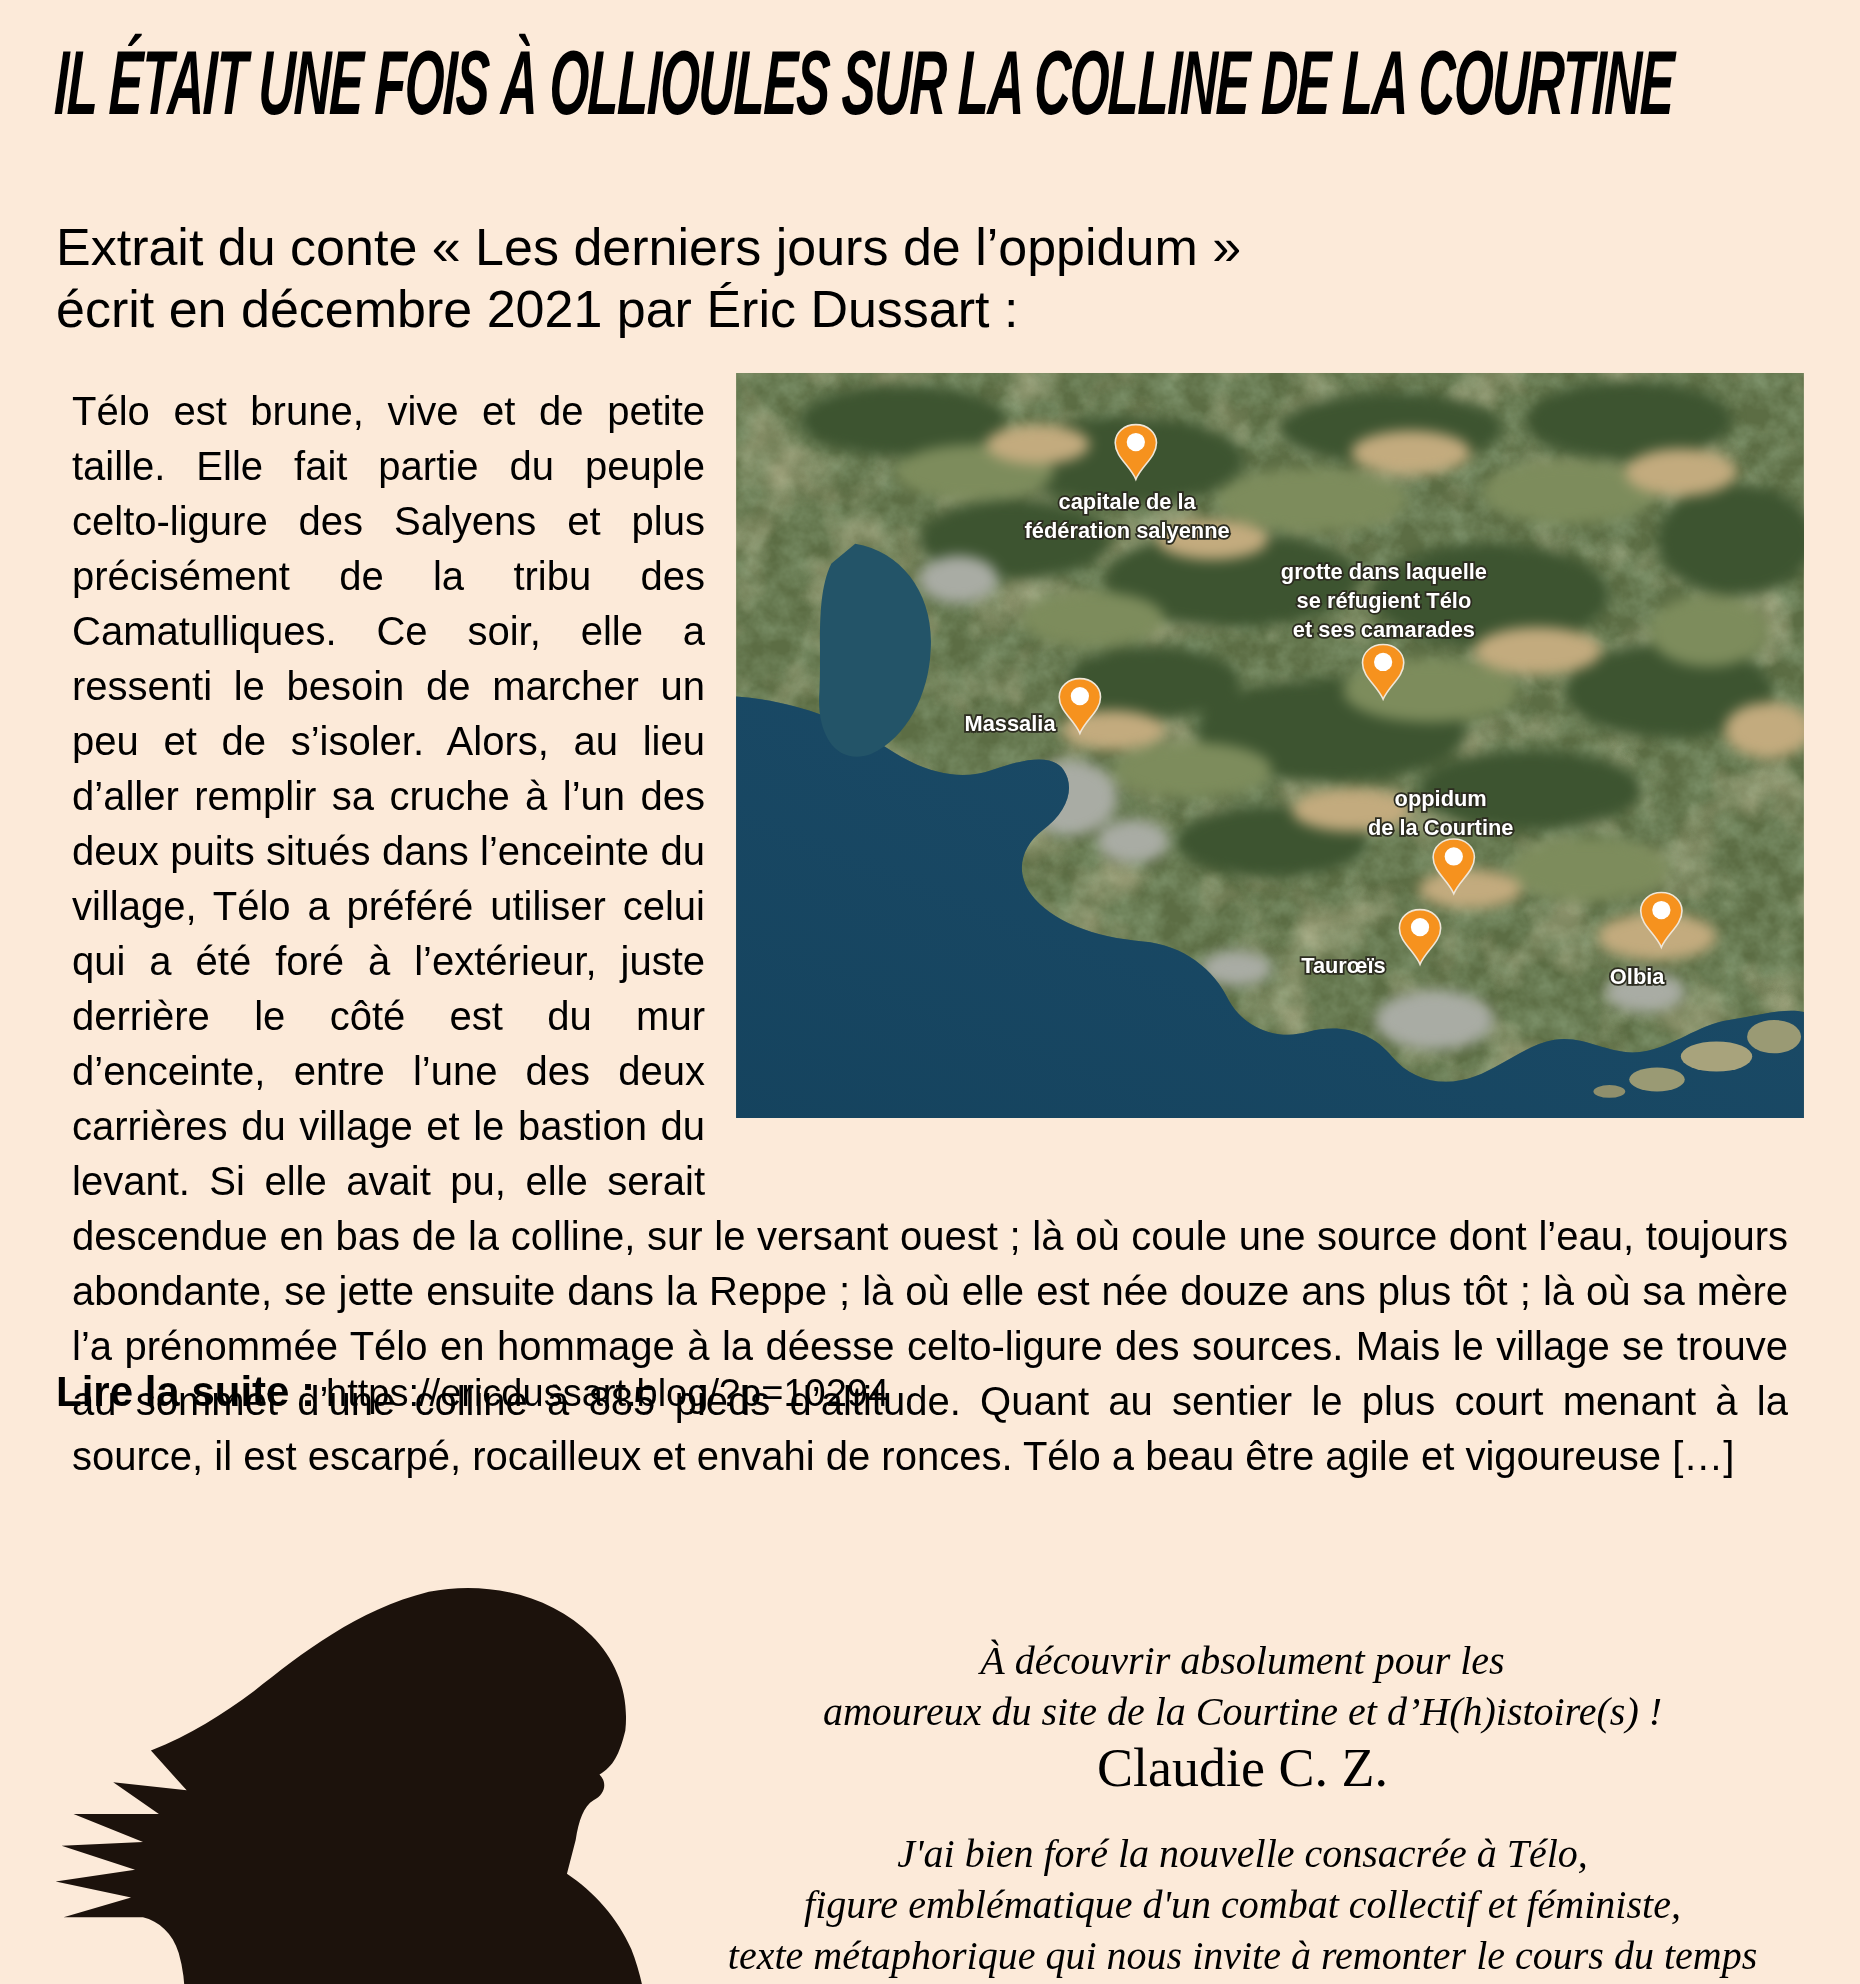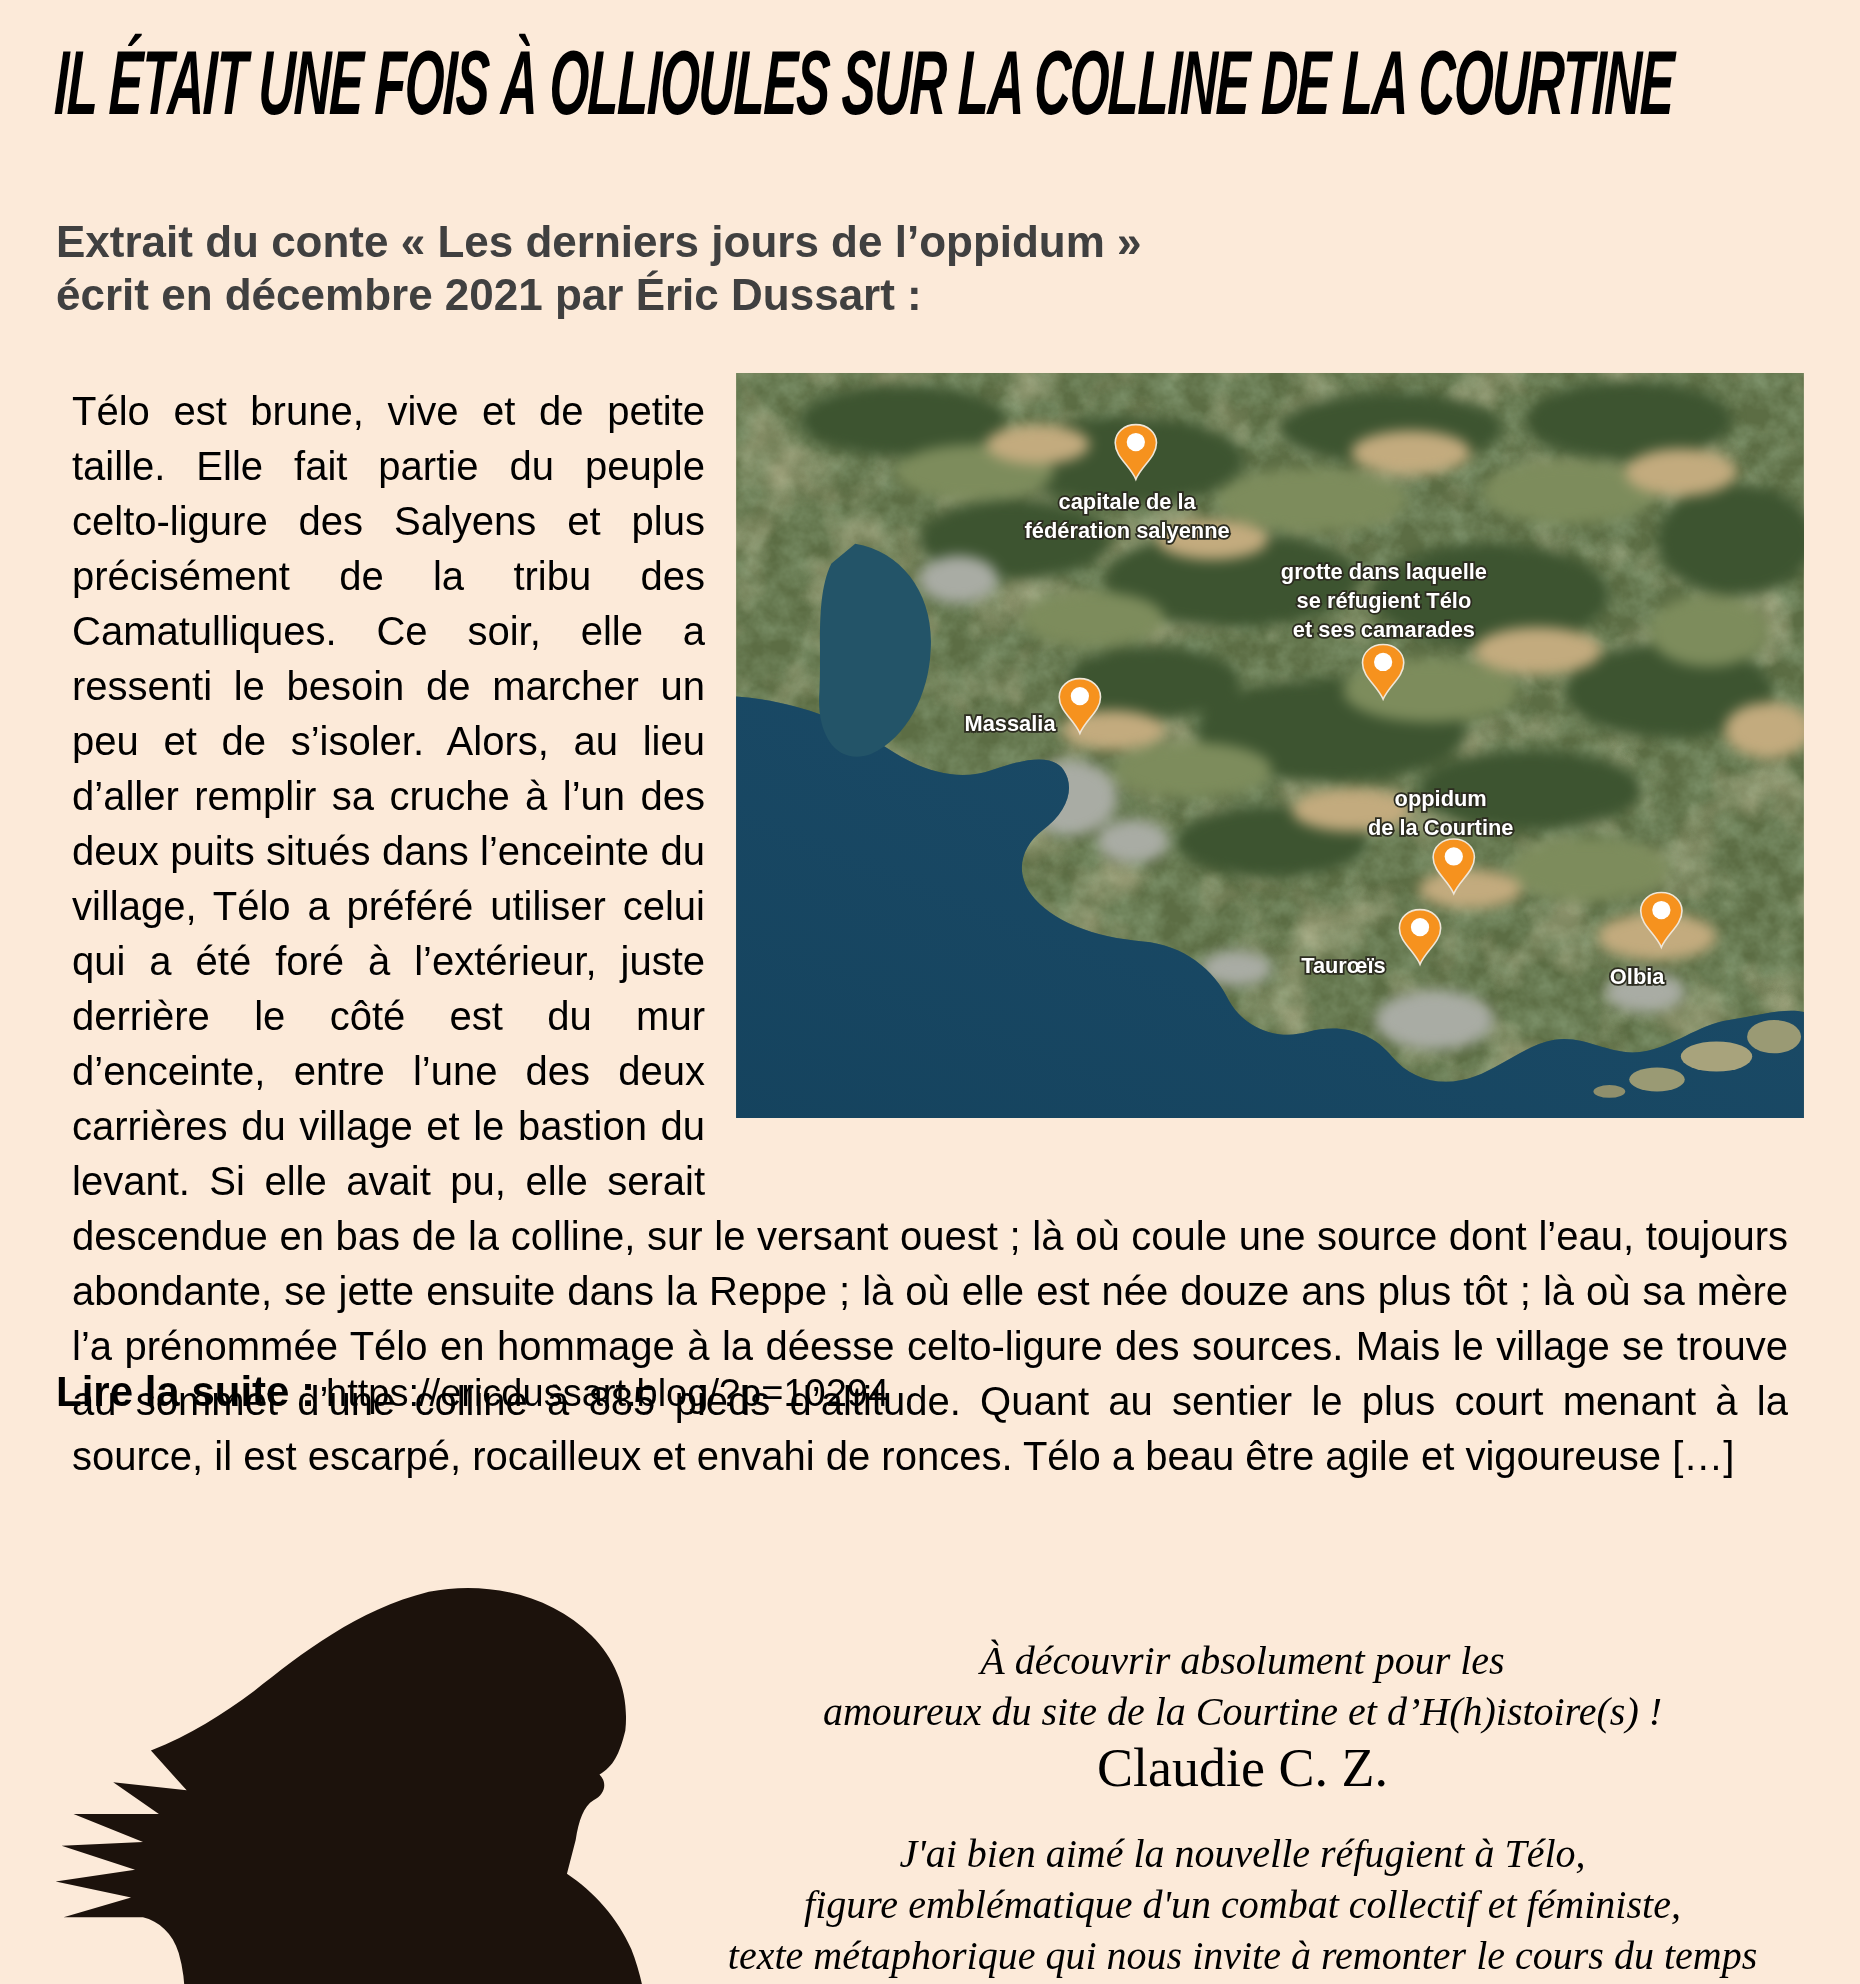--- a/index.html
+++ b/index.html
@@ -29,7 +29,7 @@
   
   .subtitle{
     position:absolute;left:56px;top:216px;
-    font-size:44px;font-weight:bold;line-height:1.2;color:#404040;
+    font-size:52px;font-weight:normal;line-height:1.2;color:#000000;
   }
 
   

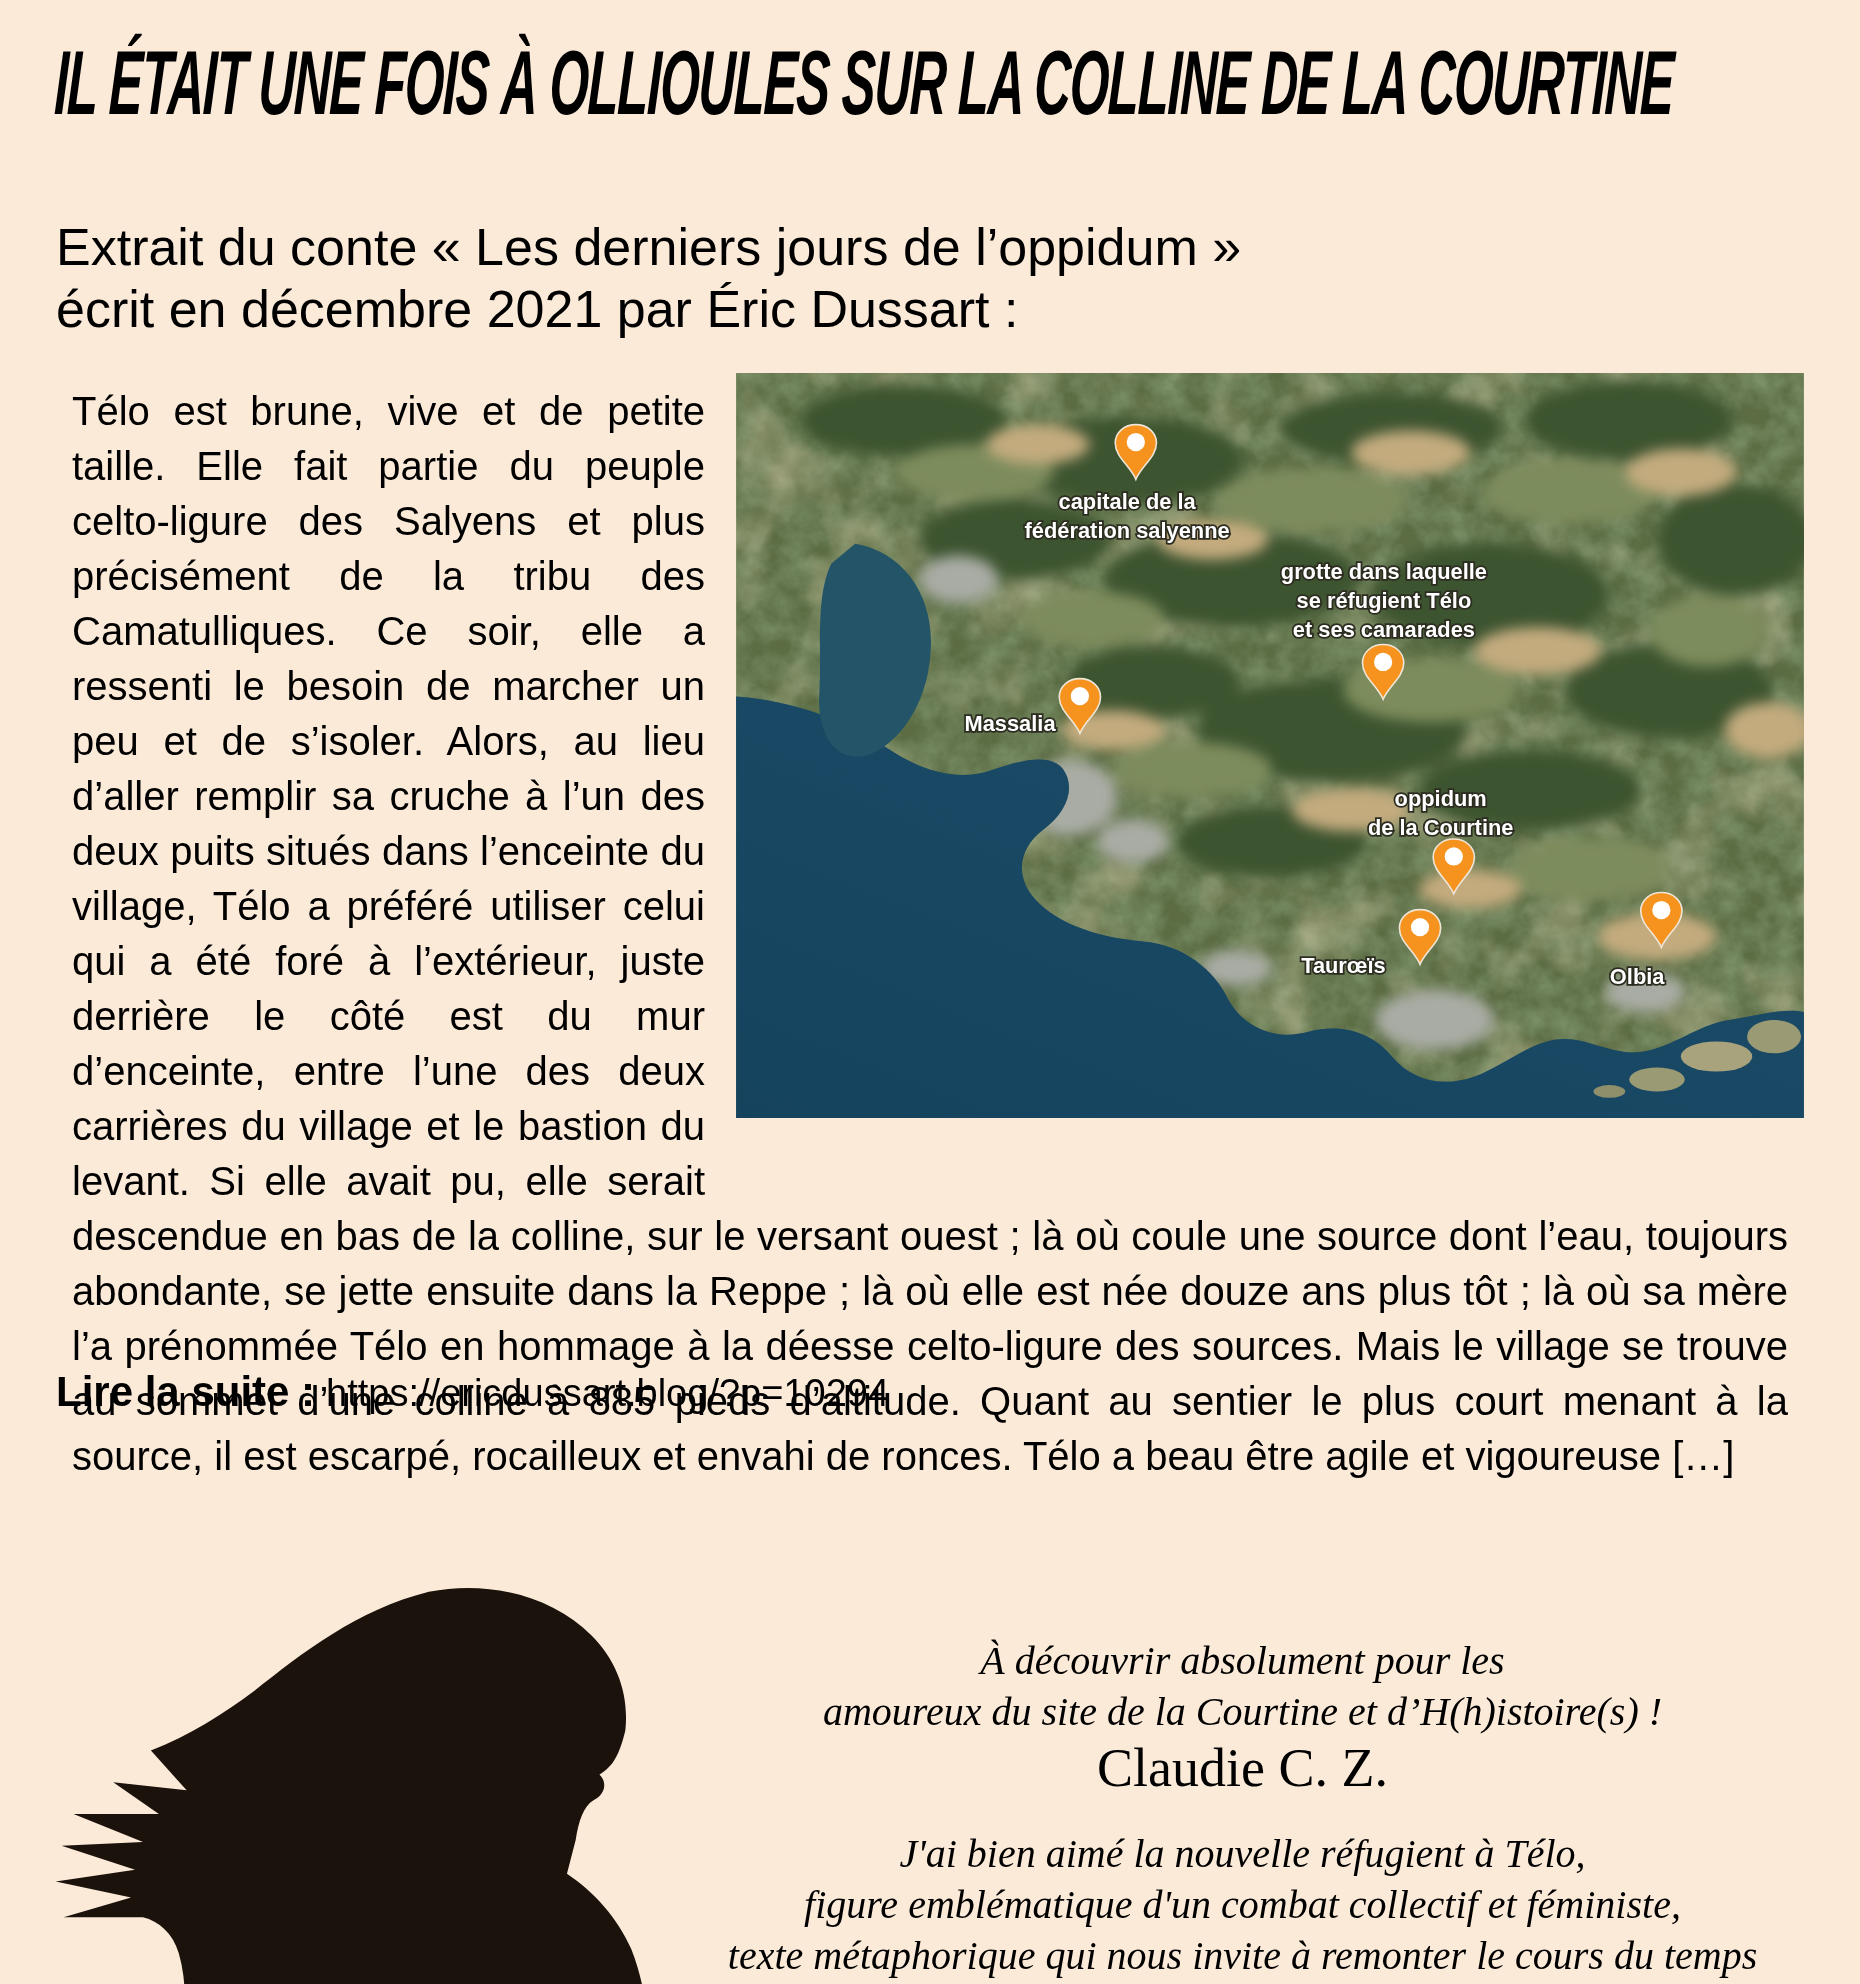--- a/index.html
+++ b/index.html
@@ -259,7 +259,7 @@
     <div class="t-block author a1">Claudie C. Z.</div>
 
     <div class="t-block quote q2">
-      <div class="qline">J'ai bien aimé la nouvelle réfugient à Télo,</div>
+      <div class="qline">J'ai bien foré la nouvelle consacrée à Télo,</div>
       <div class="qline">figure emblématique d'un combat collectif et féministe,</div>
       <div class="qline">texte métaphorique qui nous invite à remonter le cours du temps</div>
       <div class="qline">et à découvrir une époque, une région...</div>

